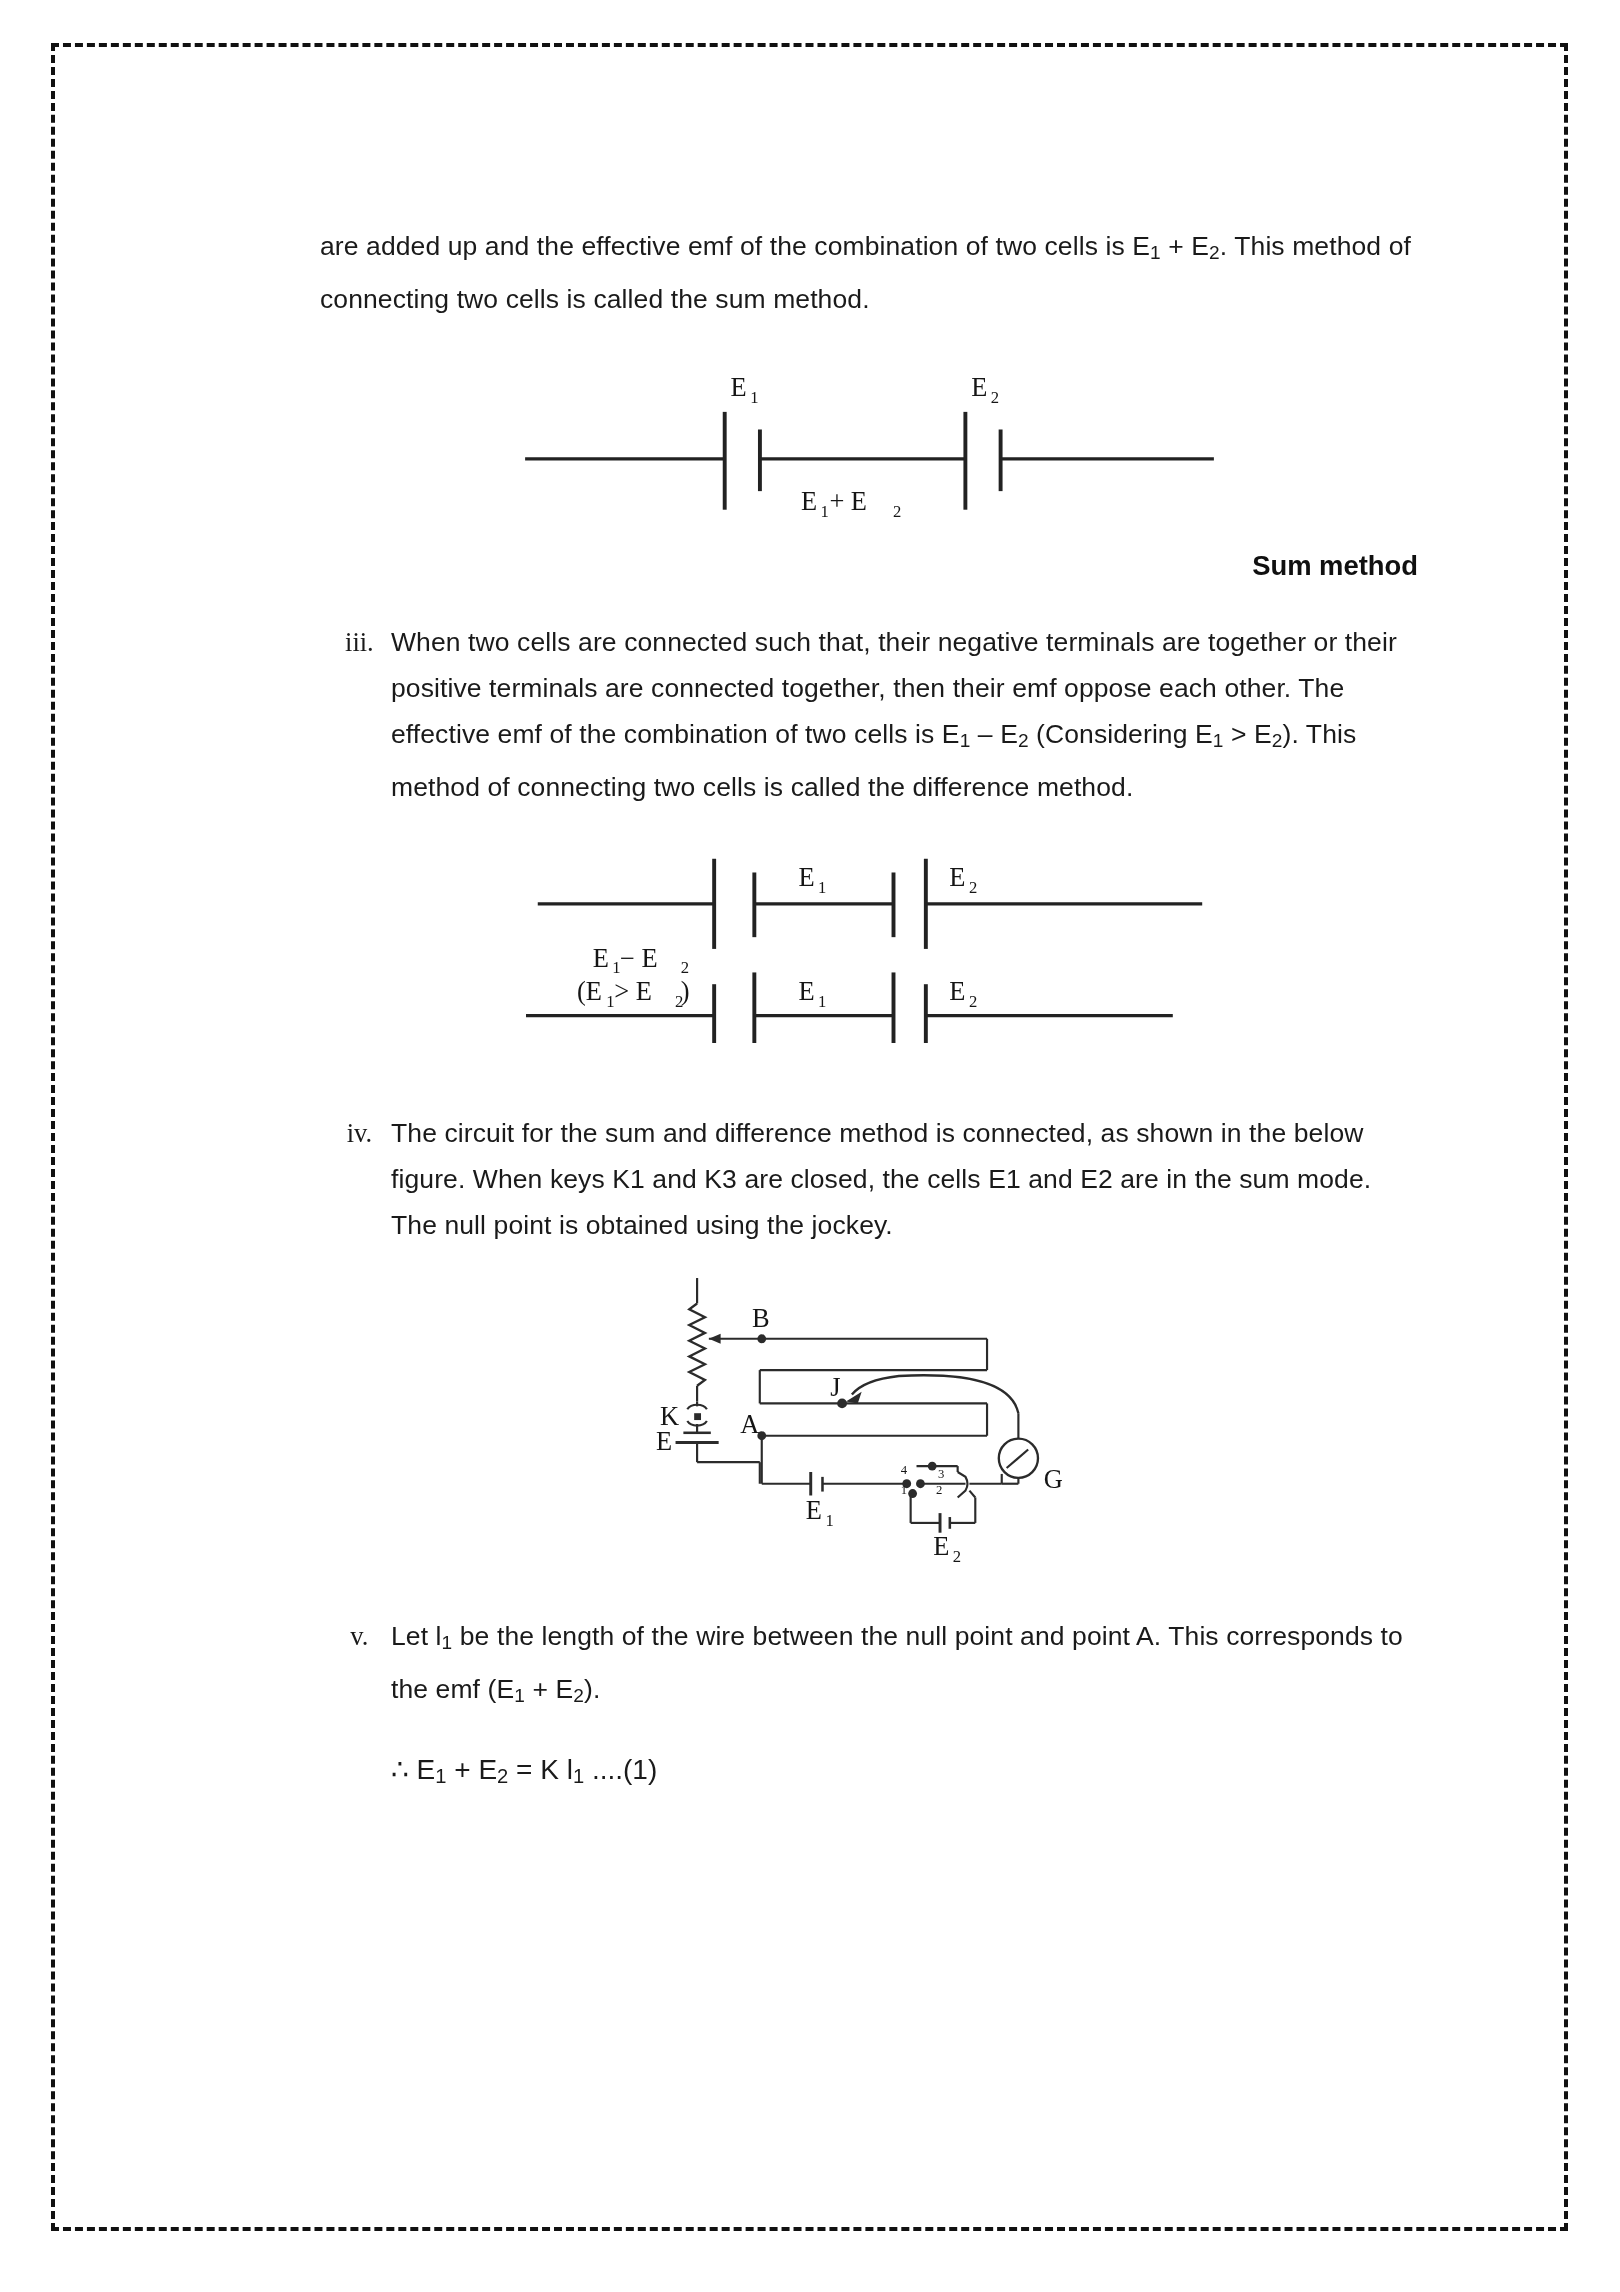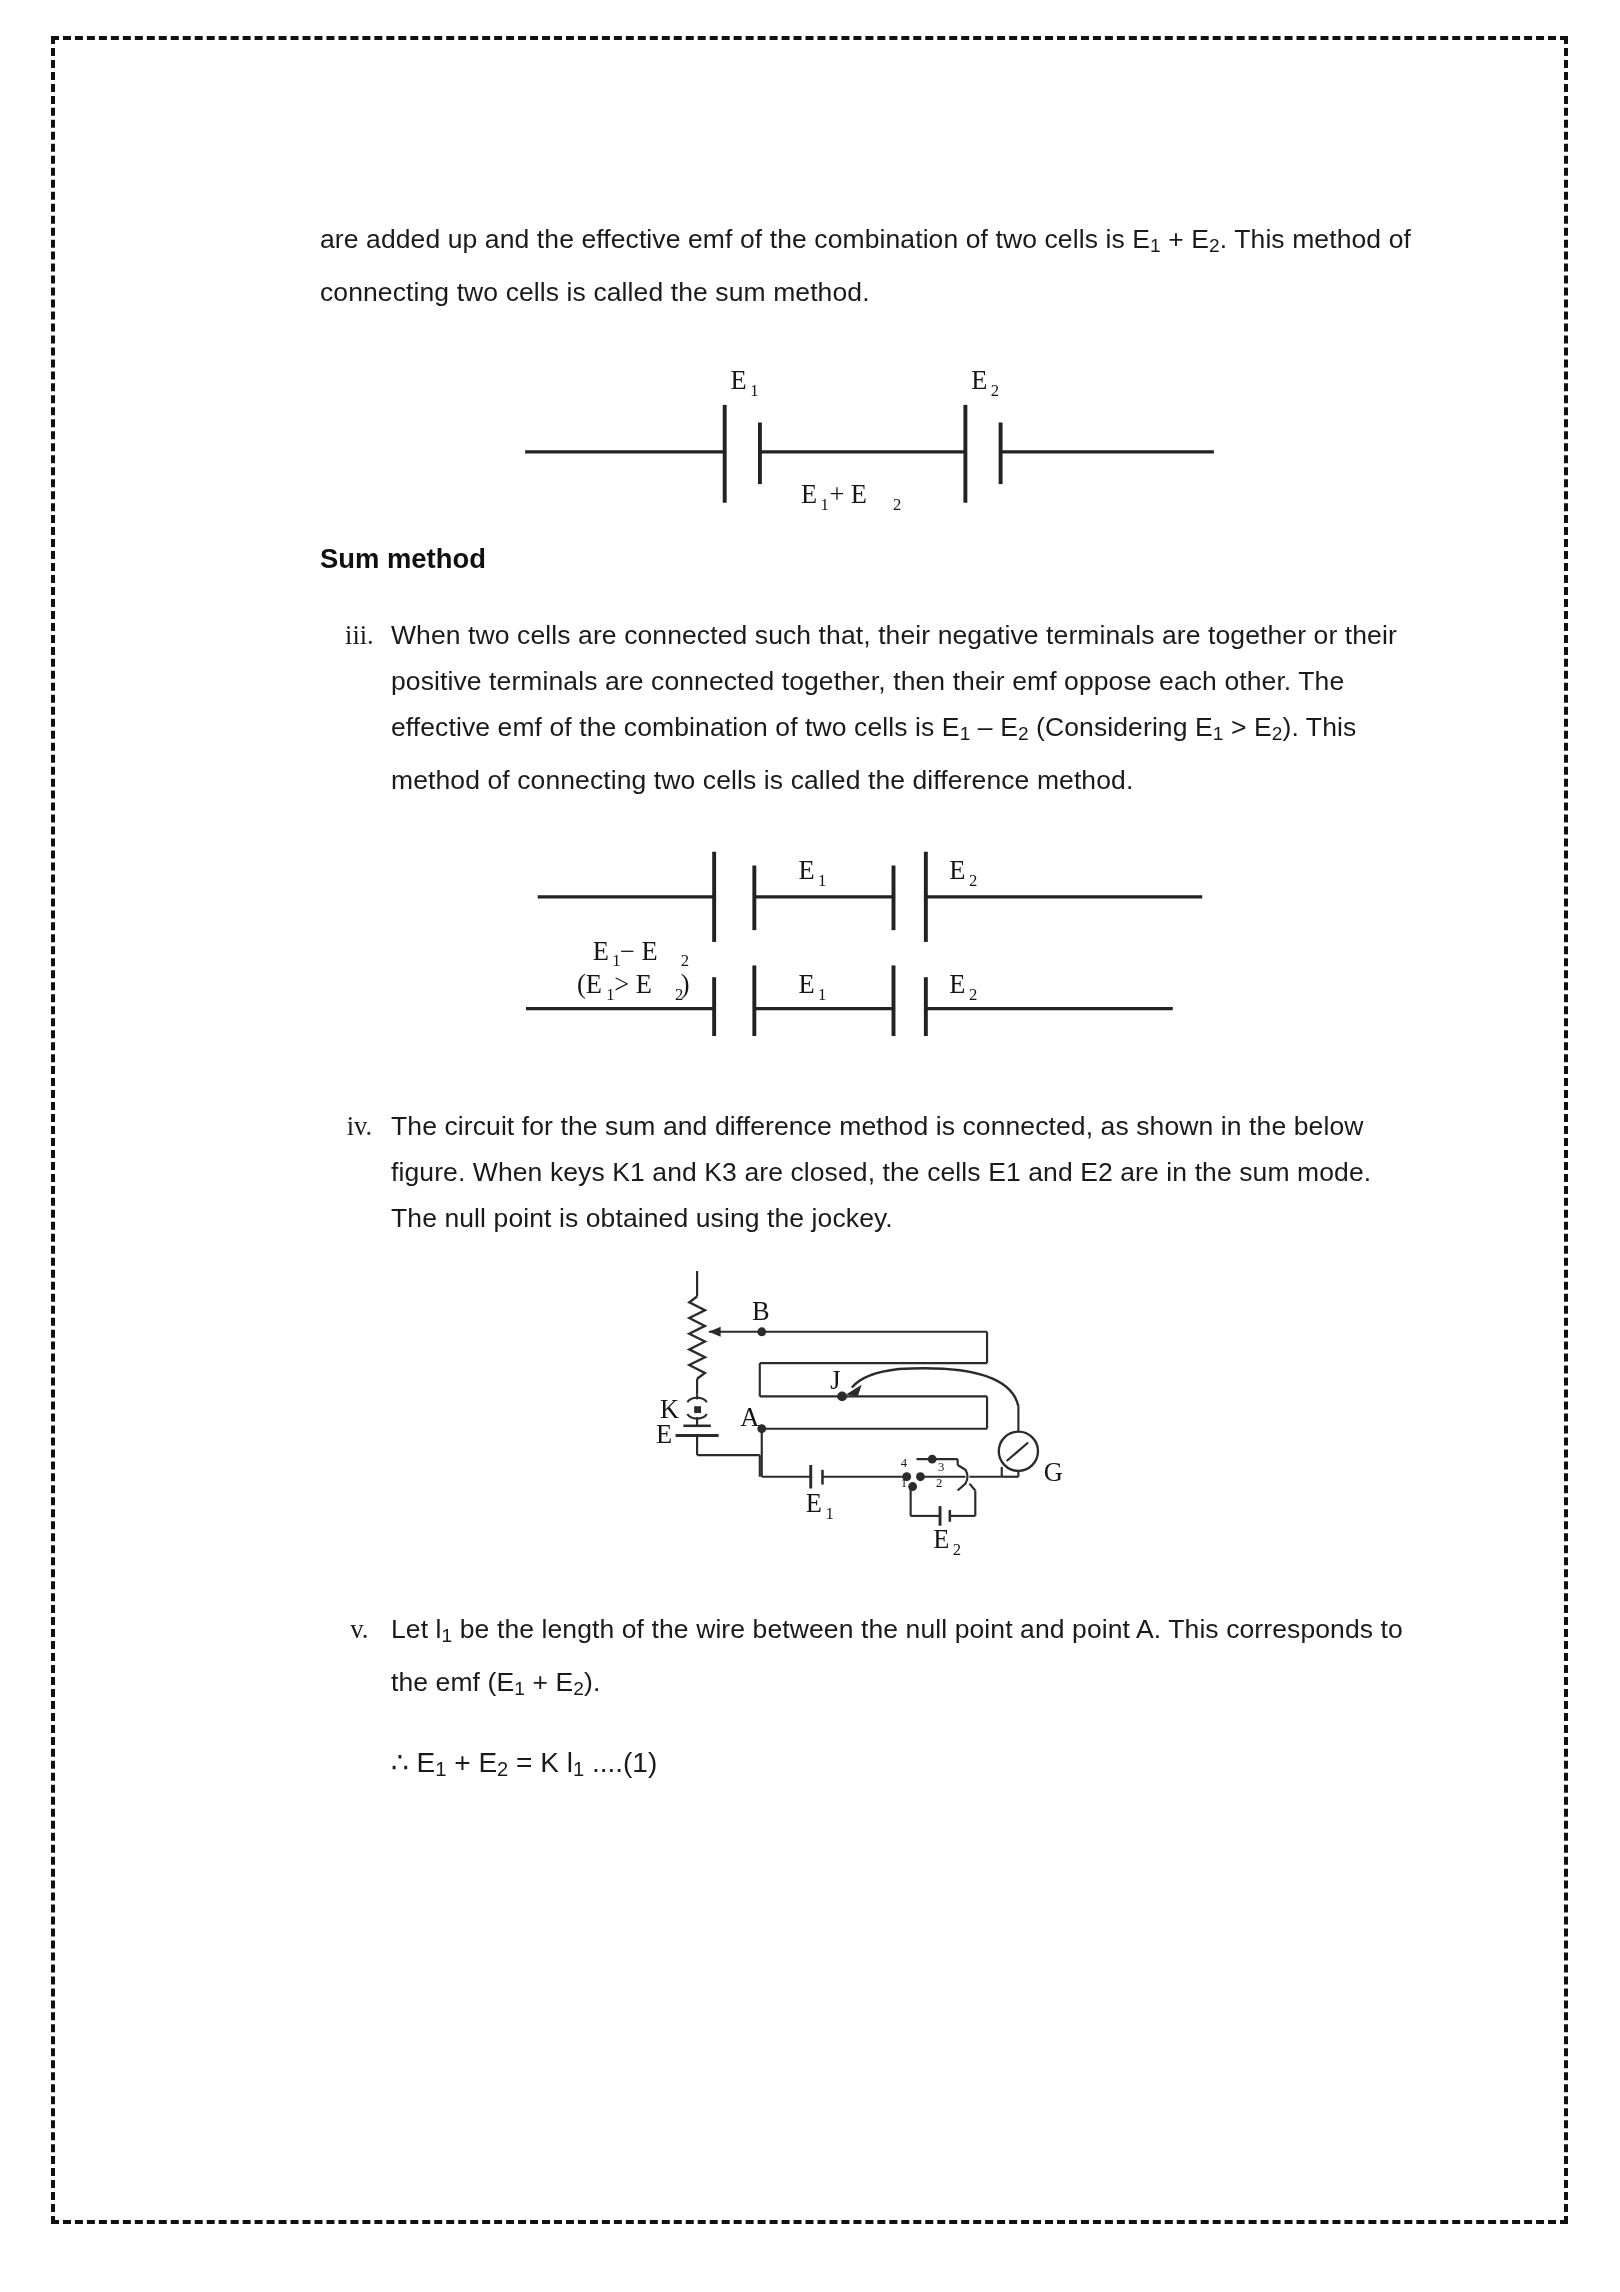--- a/index.html
+++ b/index.html
@@ -16,7 +16,7 @@
   #page-frame {
     position: absolute;
     left: 51px;
-    top: 36px;
+    top: 43px;
     width: 1517px;
     height: 2188px;
     border: 4.9px dashed #111111;

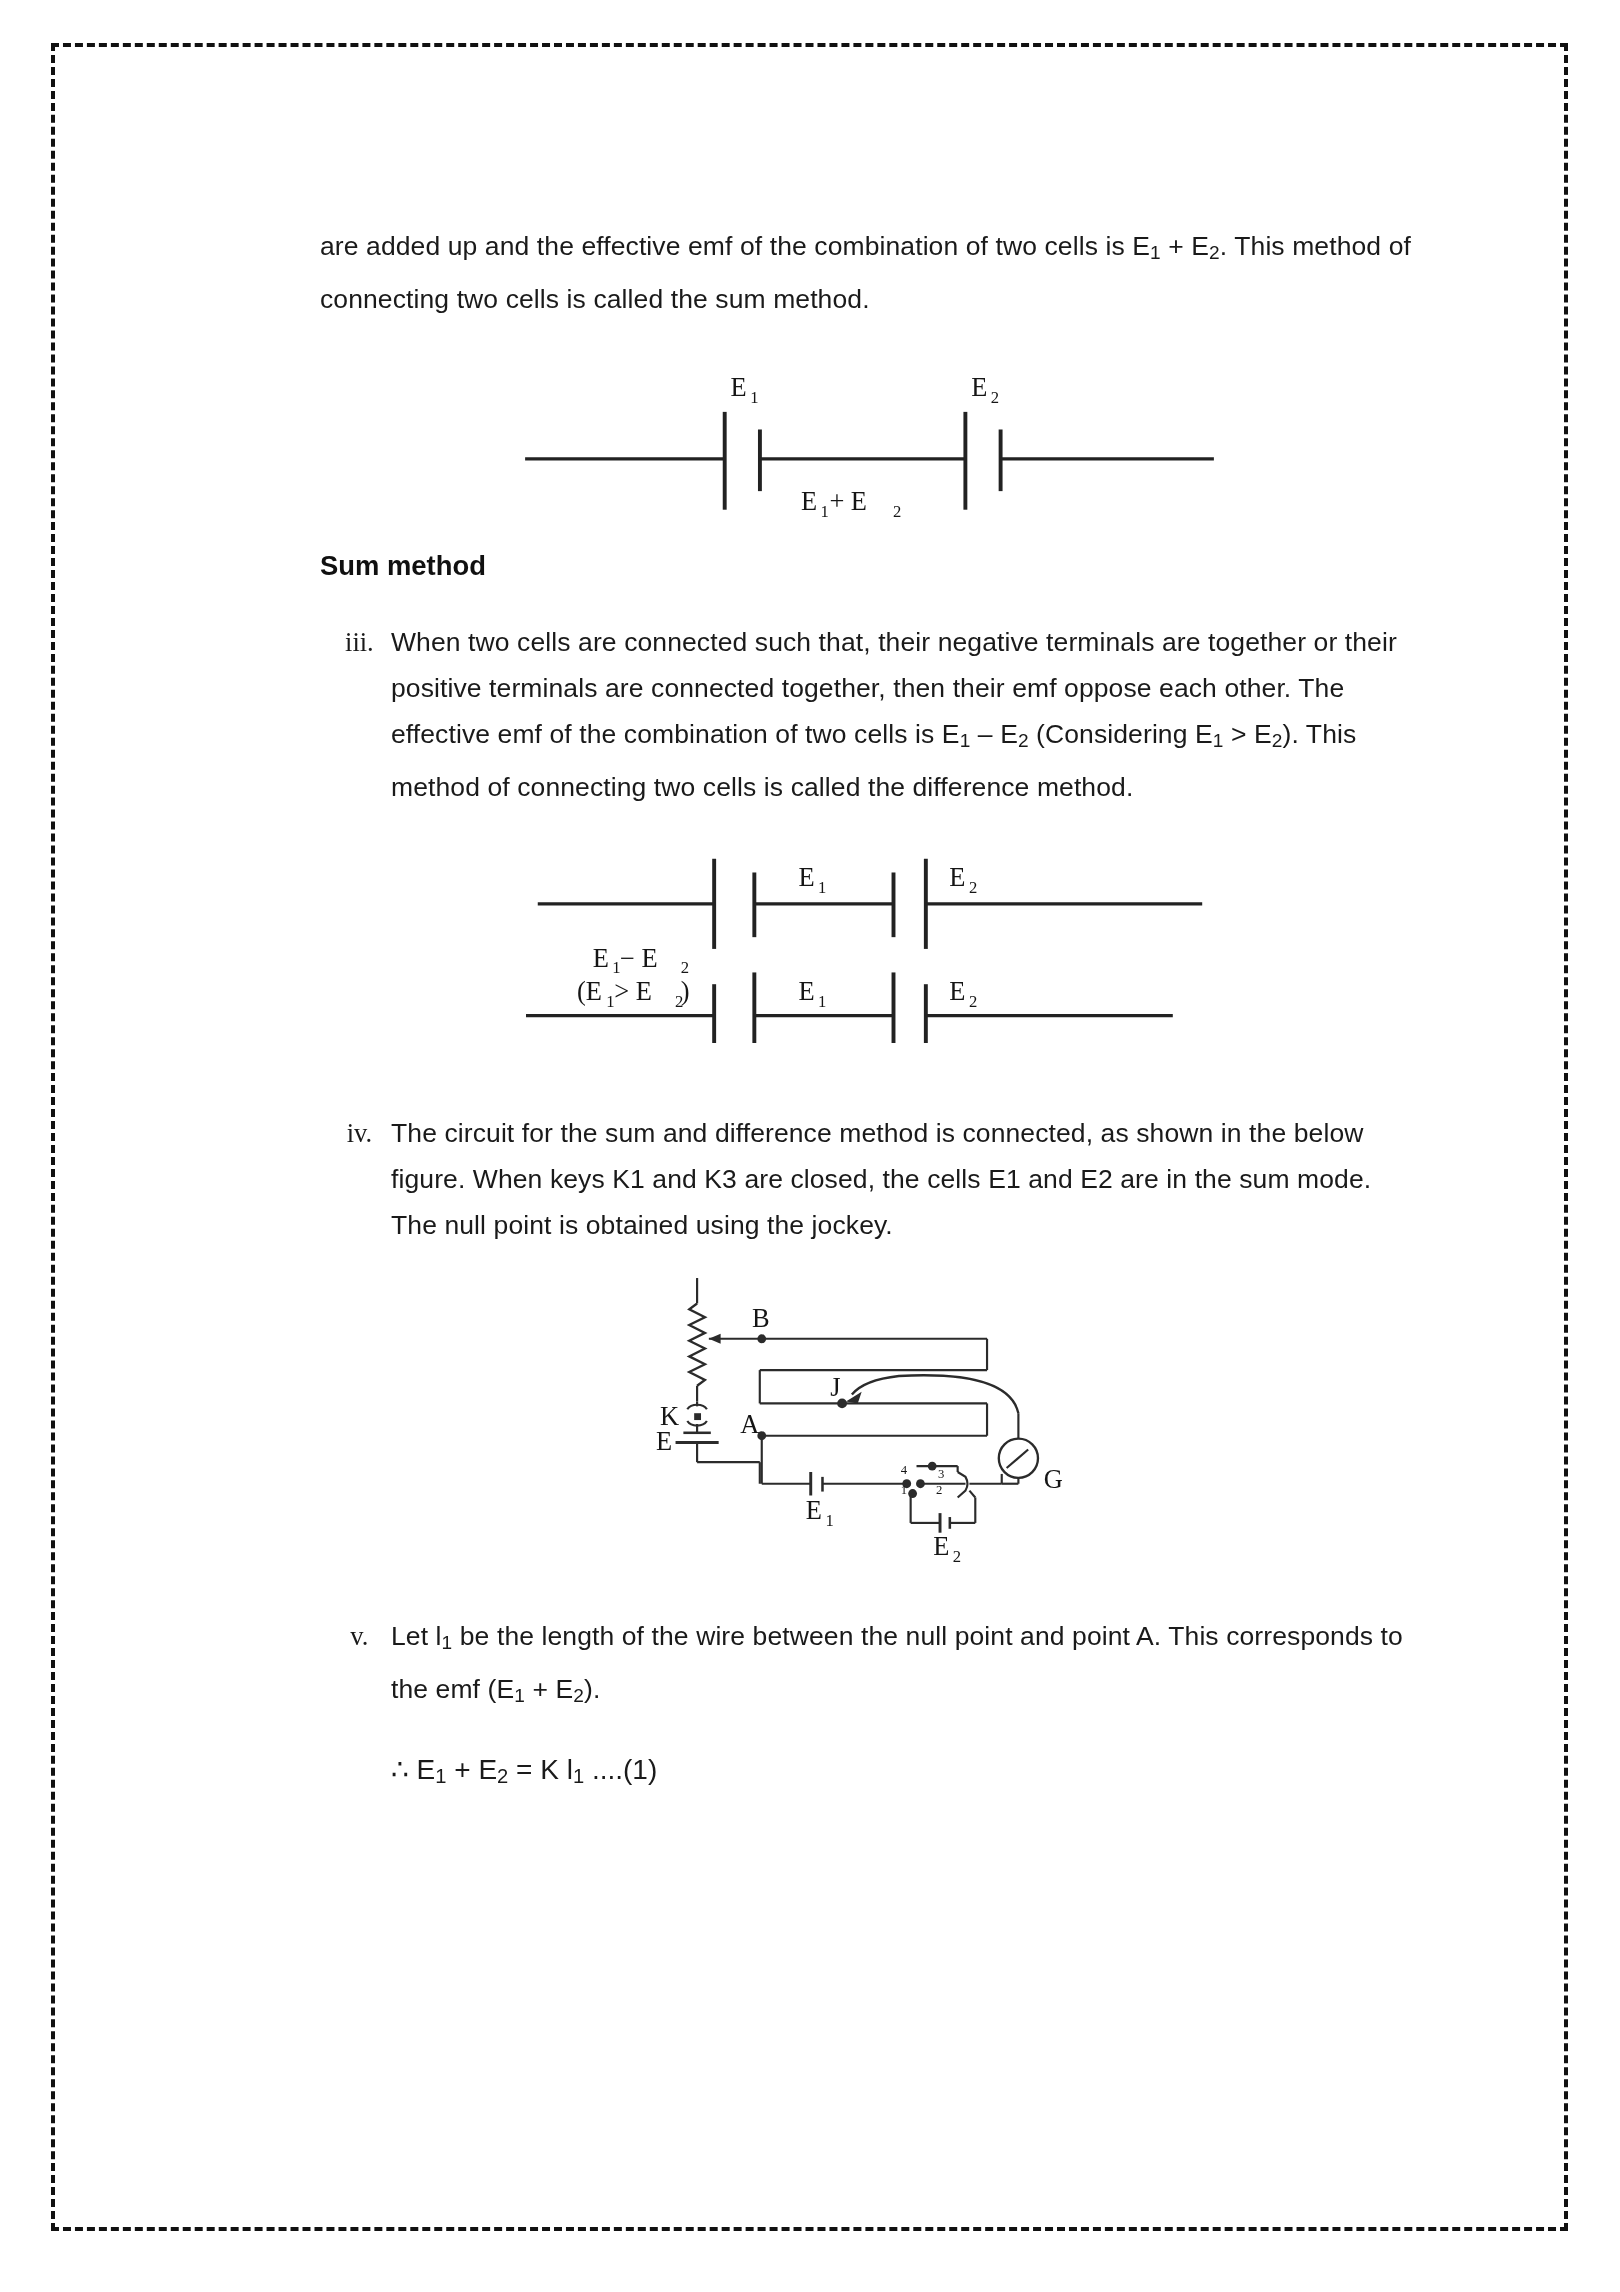--- a/index.html
+++ b/index.html
@@ -60,7 +60,7 @@
   sub { font-size: 0.72em; vertical-align: -0.22em; }
 
   .caption {
-    text-align: left;
+    text-align: right;
     font-size: 27.4px;
     font-weight: bold;
     color: #101010;

